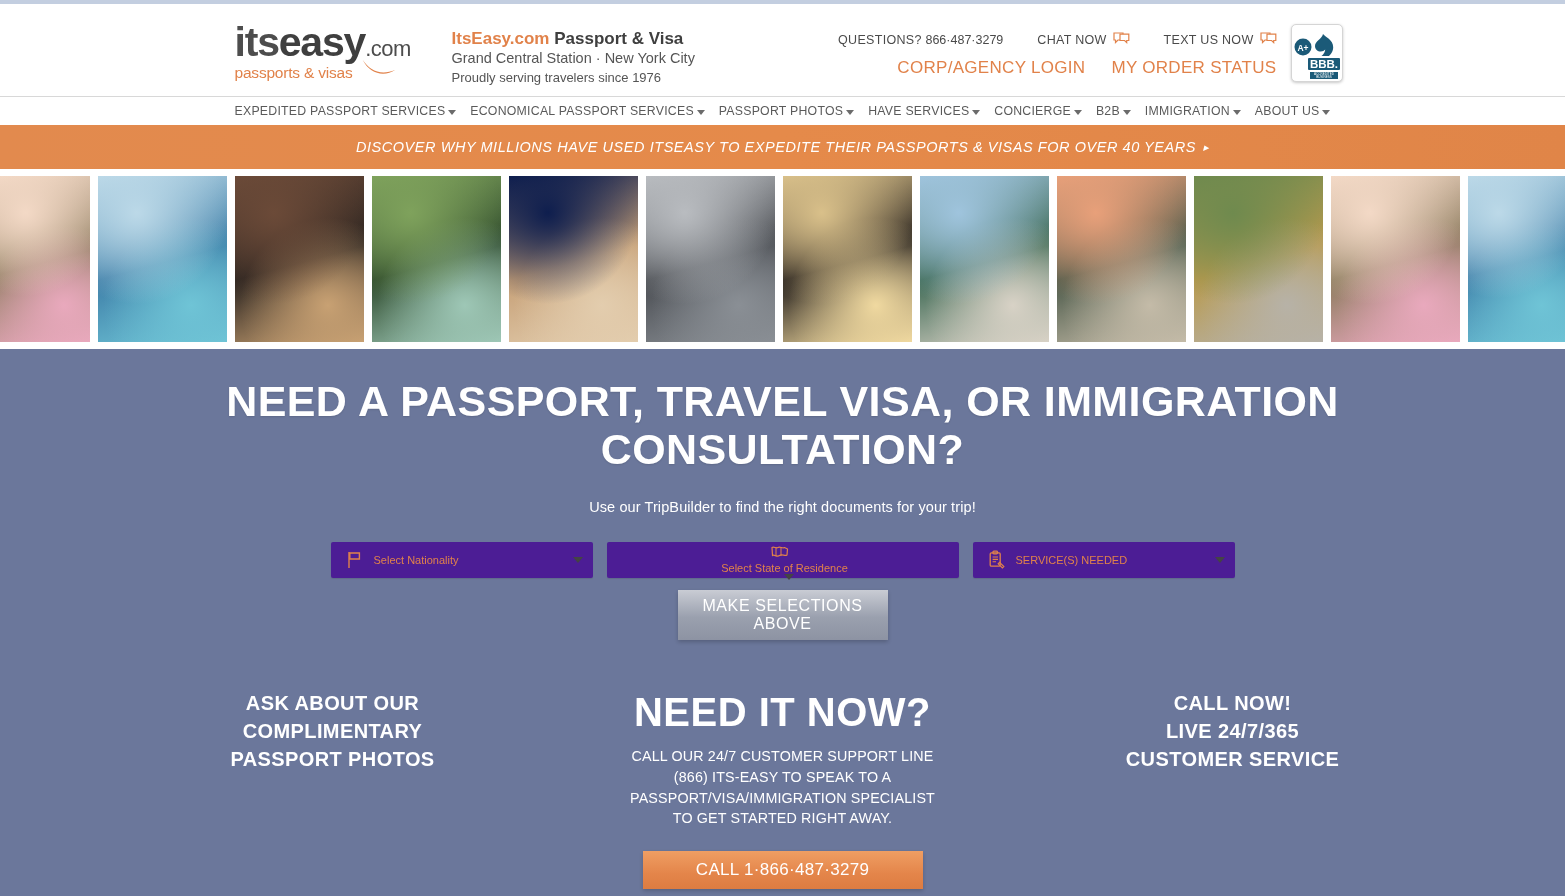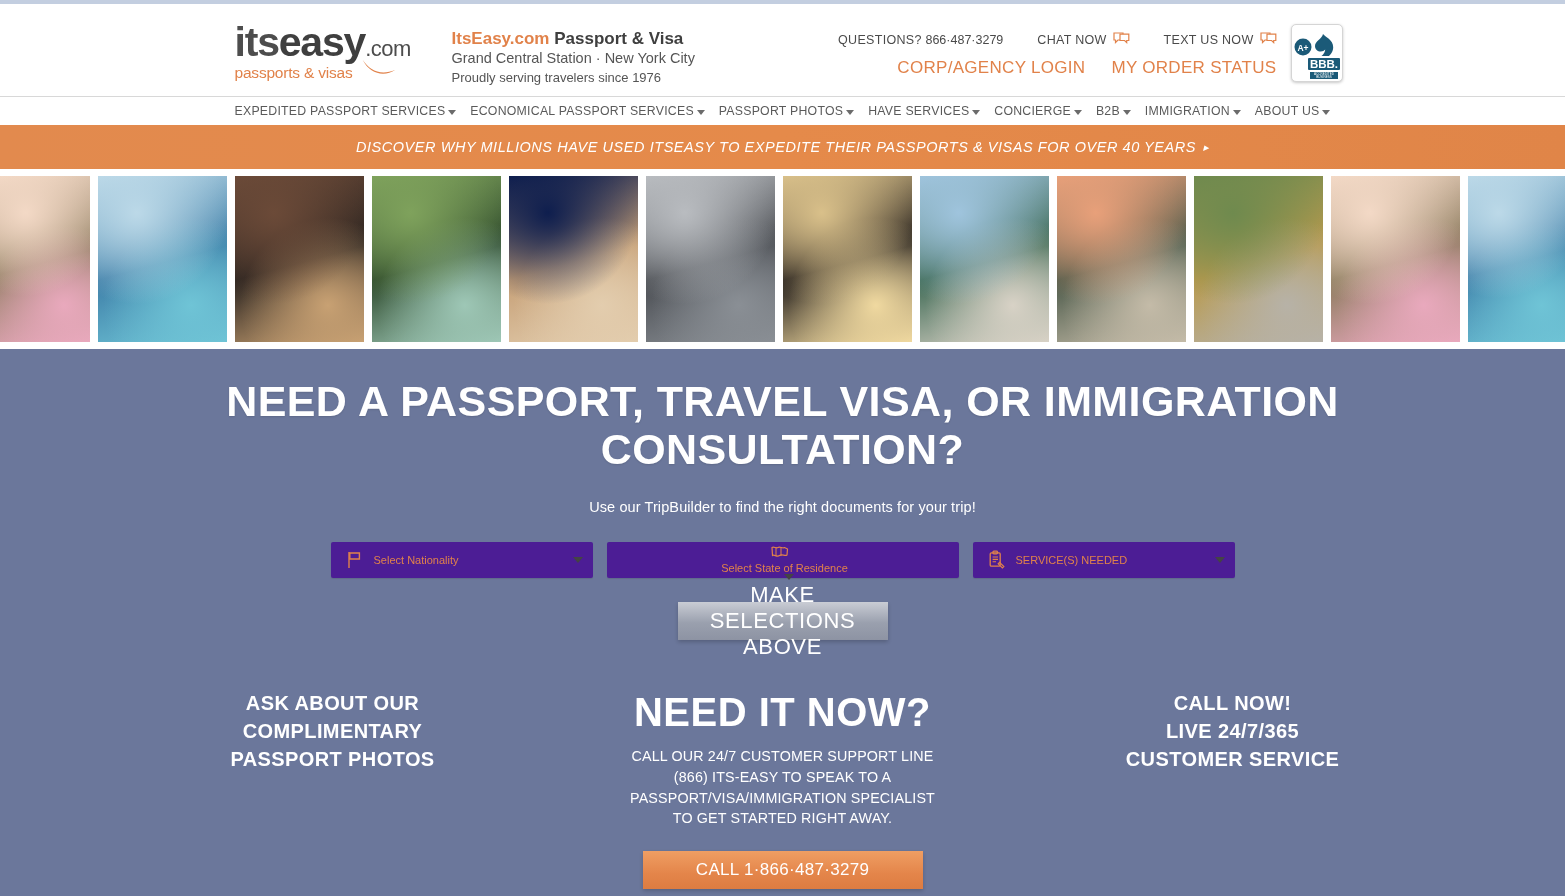--- a/index.html
+++ b/index.html
@@ -172,9 +172,9 @@
   }
 
   .make-btn {
-    margin: 24px auto 0; width: 210px; height: 38px;
+    margin: 12px auto 0; width: 210px; height: 50px;
     background: linear-gradient(180deg,#c9ccd4 0%,#9aa0ae 55%,#8d93a3 100%);
-    color: #ffffff; font-size: 22px; letter-spacing: 0.6px;
+    color: #ffffff; font-size: 16px; letter-spacing: 0.6px;
     display: flex; align-items: center; justify-content: center;
     border: none; cursor: pointer;
     box-shadow: 0 2px 4px rgba(0,0,0,0.20);

